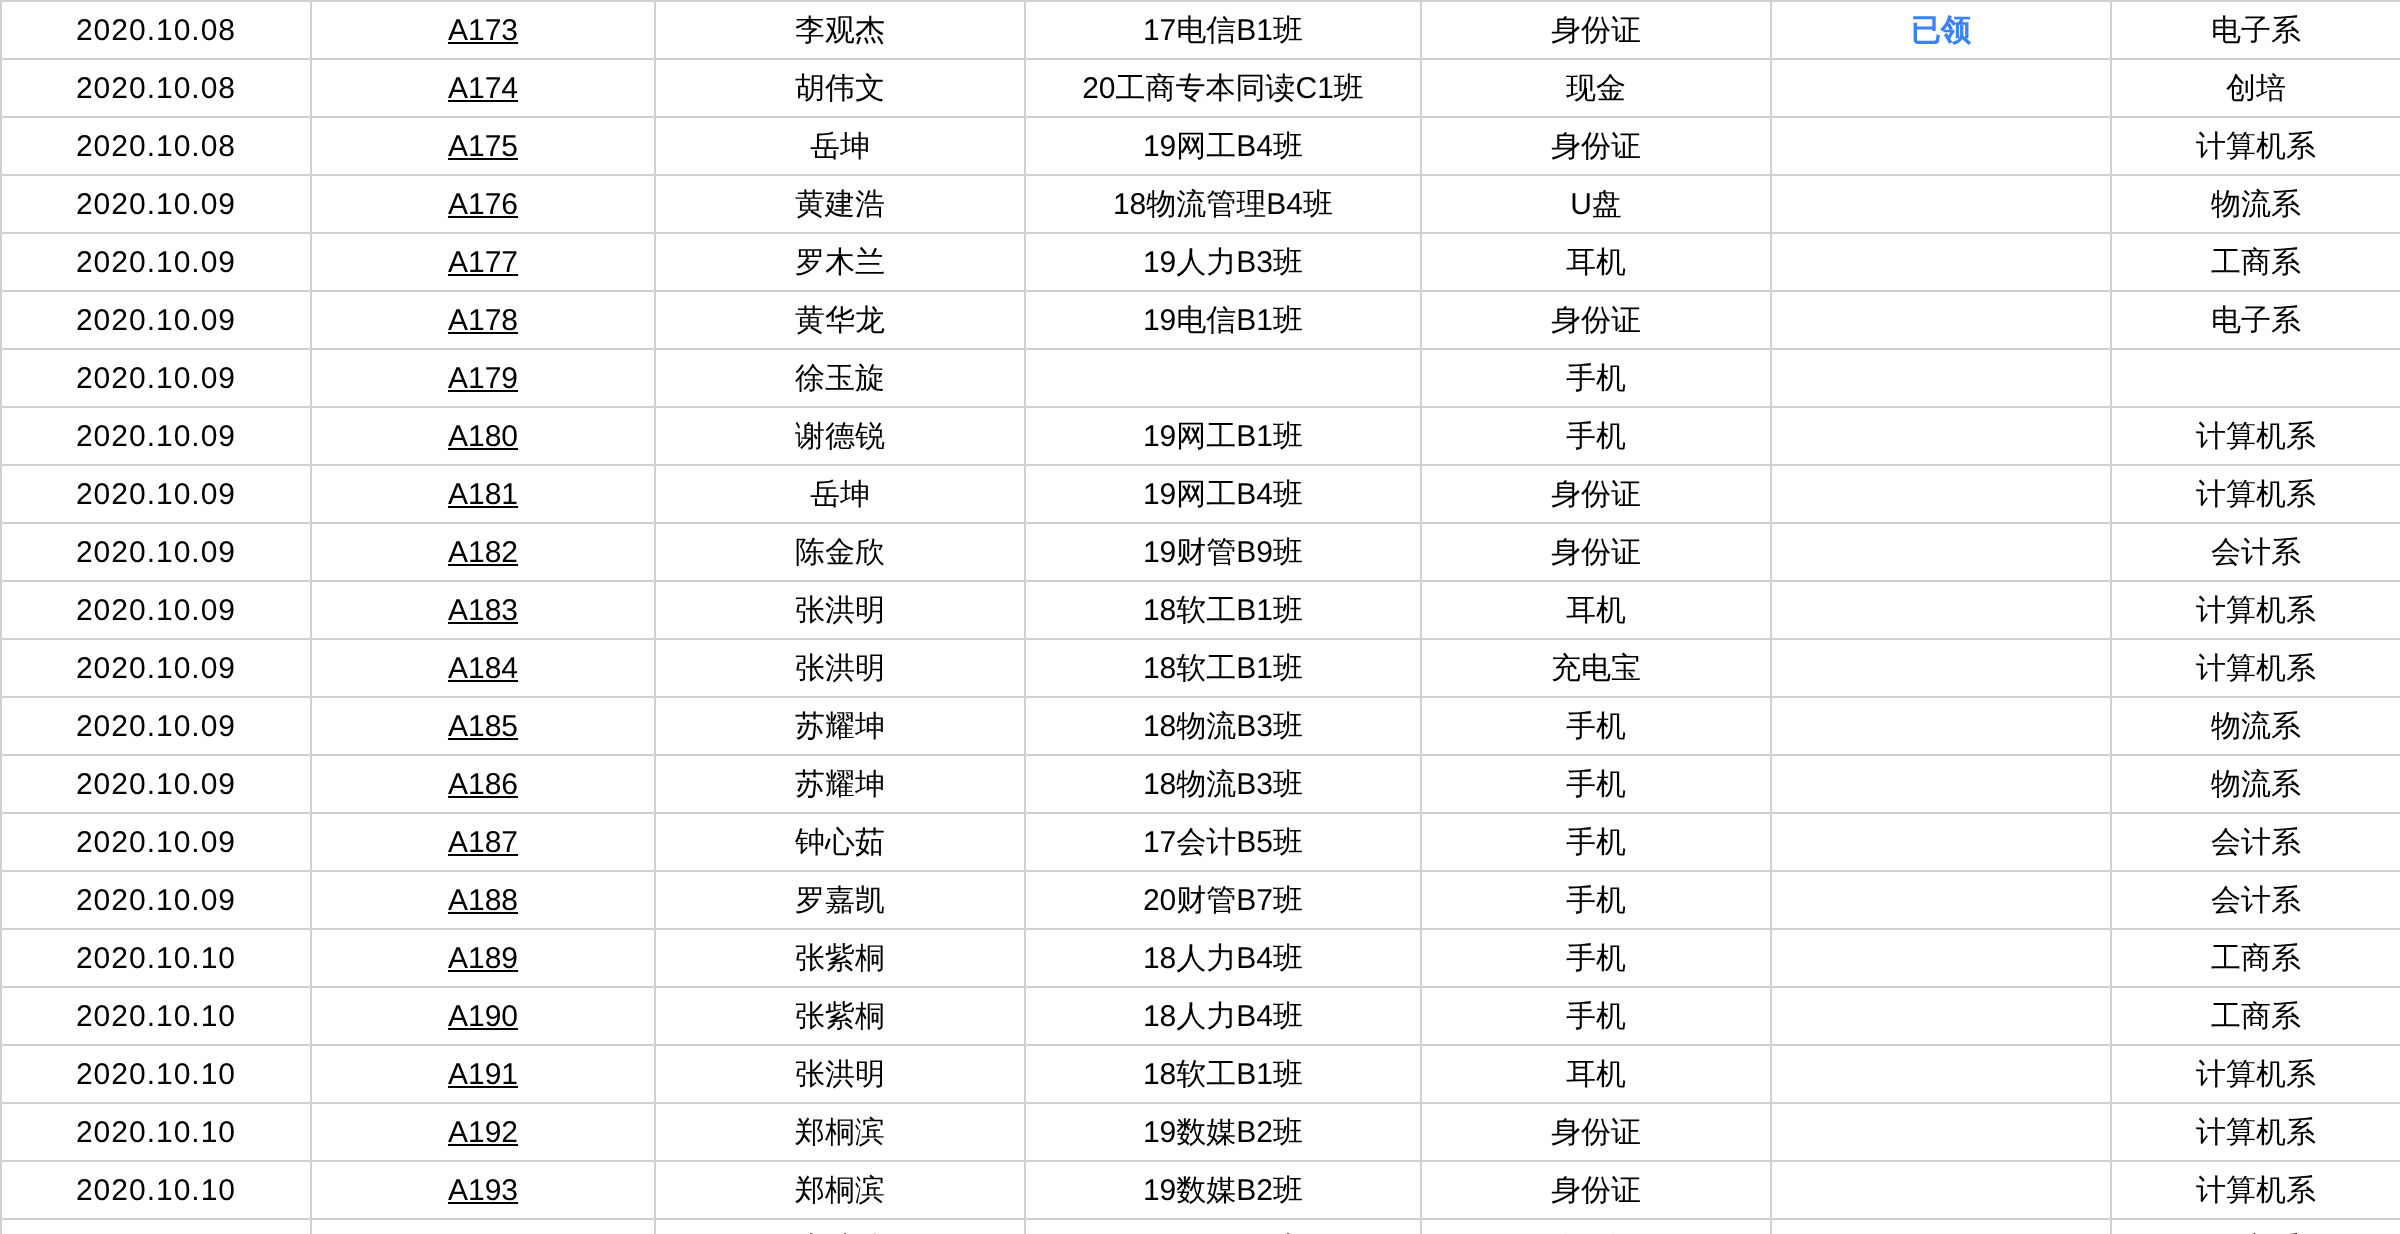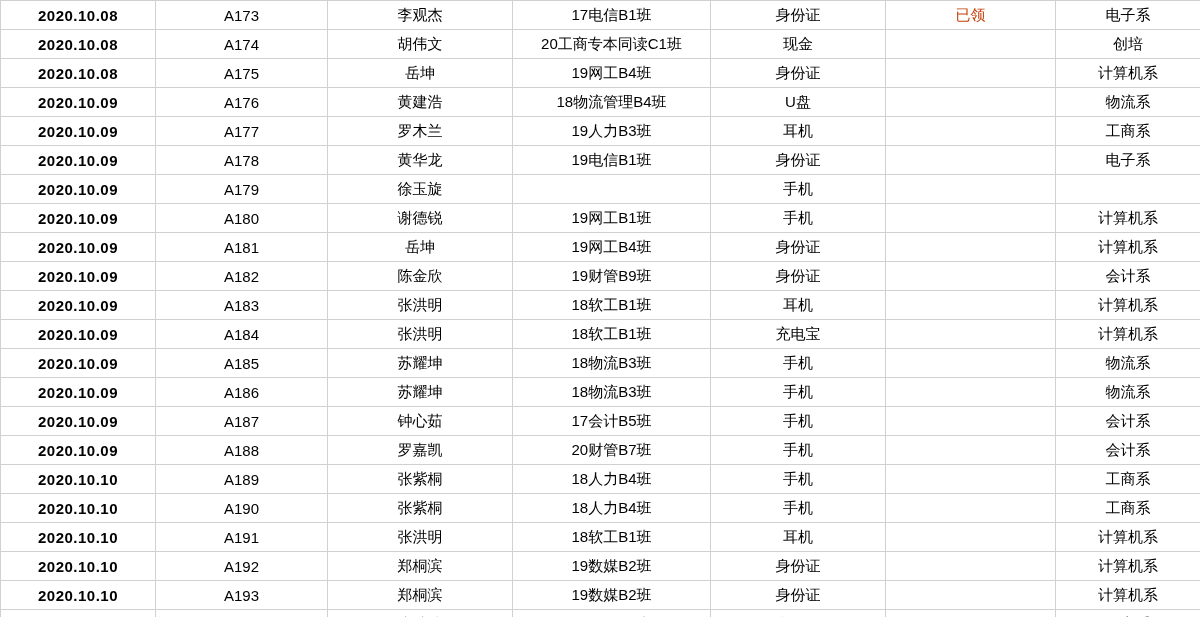--- a/index.html
+++ b/index.html
@@ -38,7 +38,7 @@
   col.c-status { width: 170px; }
   col.c-dept   { width: 145px; }
 
-  td.date  { font-size: 15px; letter-spacing: 0.5px; font-weight: bold; }
+  td.date  { font-size: 15px; letter-spacing: 0.5px; }
   td.id    { font-size: 15px; }
   td.name  { font-size: 15px; font-family: Liberation Mono, monospace; }
   td.class { font-size: 15px; }

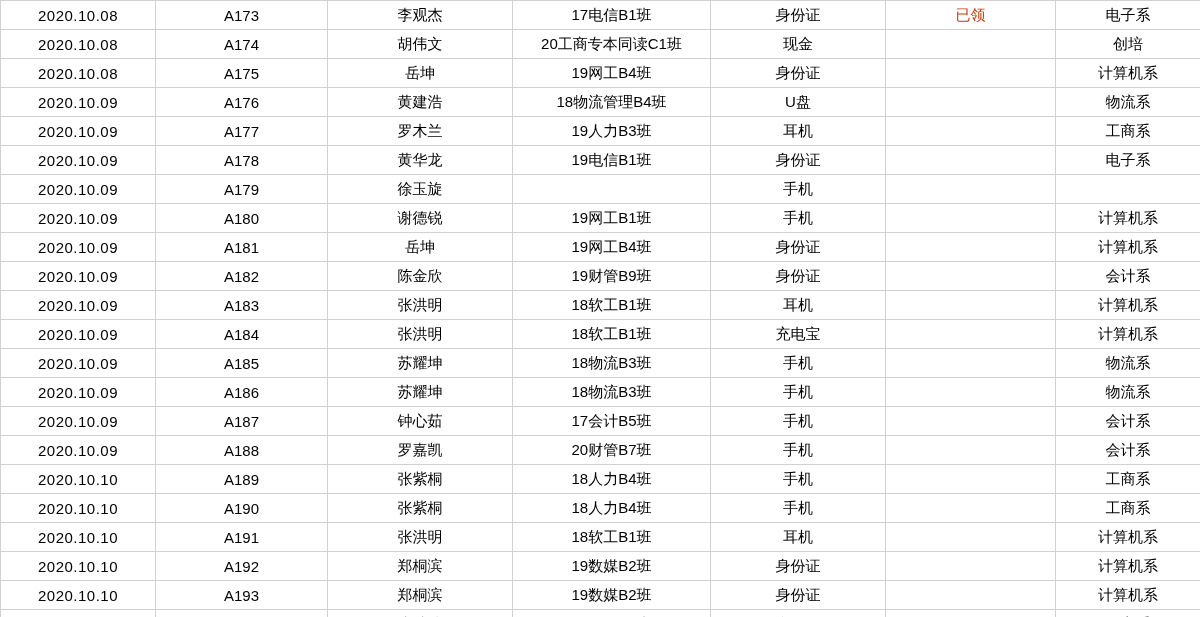--- a/index.html
+++ b/index.html
@@ -39,7 +39,7 @@
   col.c-dept   { width: 145px; }
 
   td.date  { font-size: 15px; letter-spacing: 0.5px; }
-  td.id    { font-size: 15px; }
+  td.id    { font-size: 15px; text-decoration: underline; }
   td.name  { font-size: 15px; font-family: Liberation Mono, monospace; }
   td.class { font-size: 15px; }
   td.item  { font-size: 15px; }

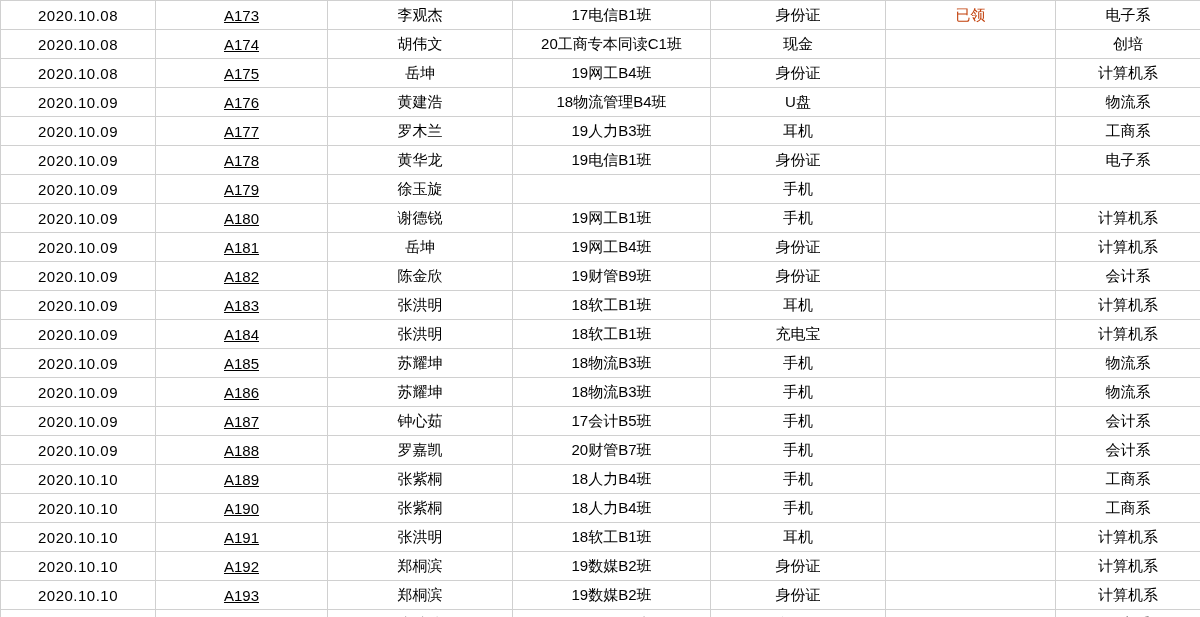--- a/index.html
+++ b/index.html
@@ -47,8 +47,8 @@
   td.dept  { font-size: 15px; }
 
   td.status.claimed {
-    color: #c2410c;
-    font-weight: normal;
+    color: #3b82f6;
+    font-weight: bold;
   }
 </style>
 </head>

